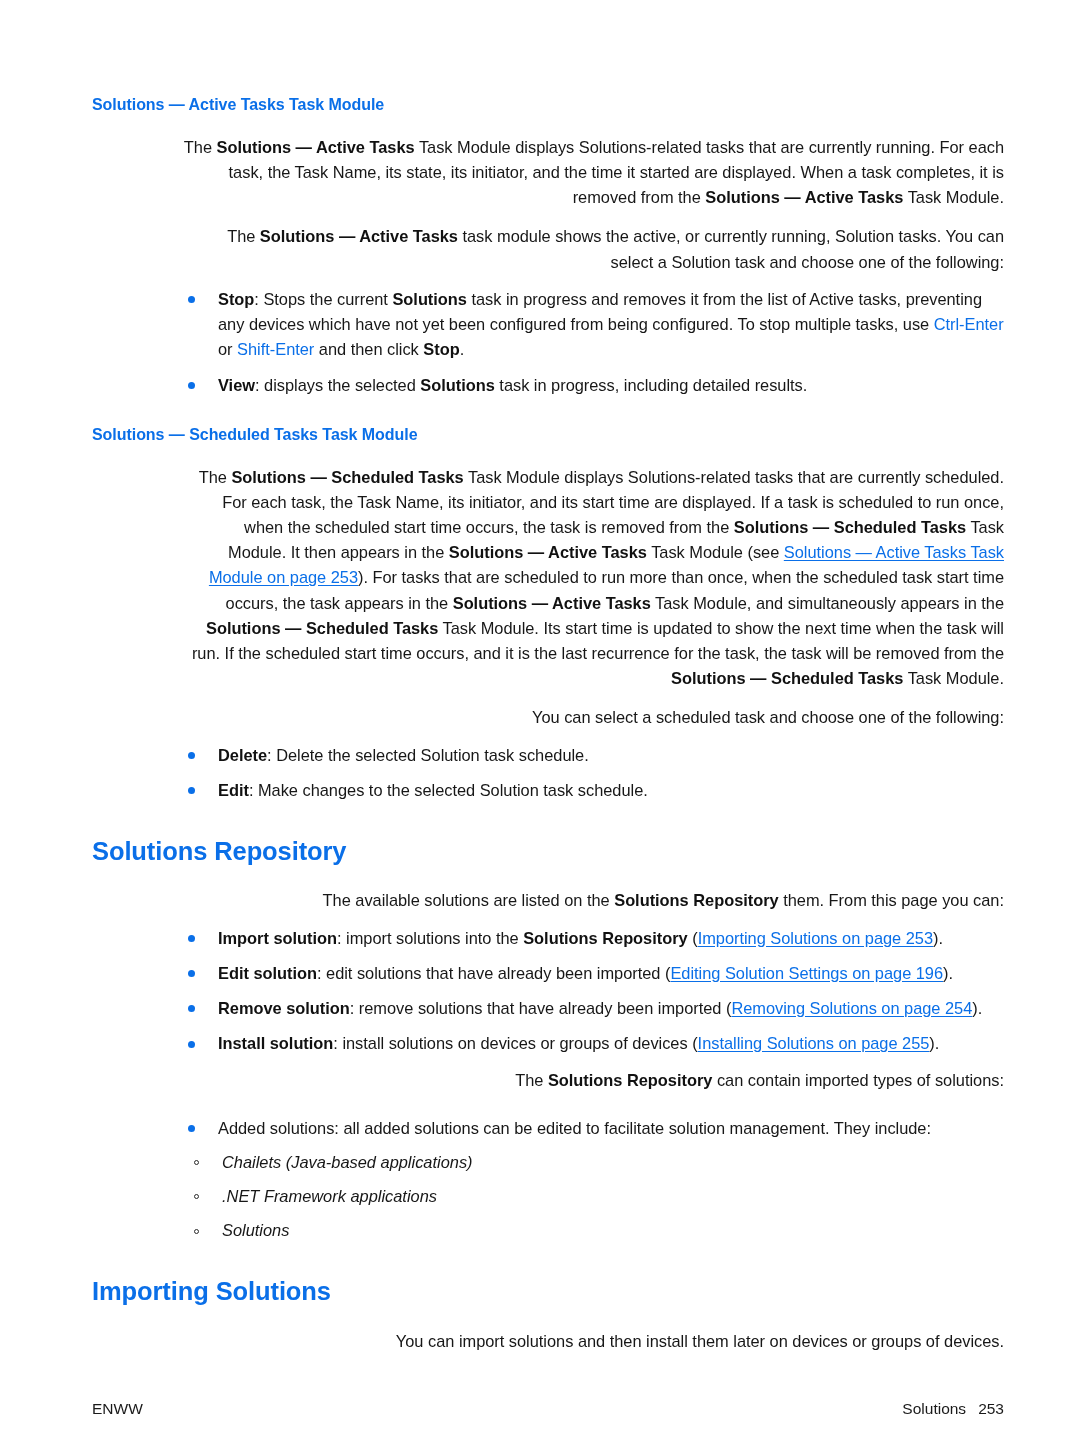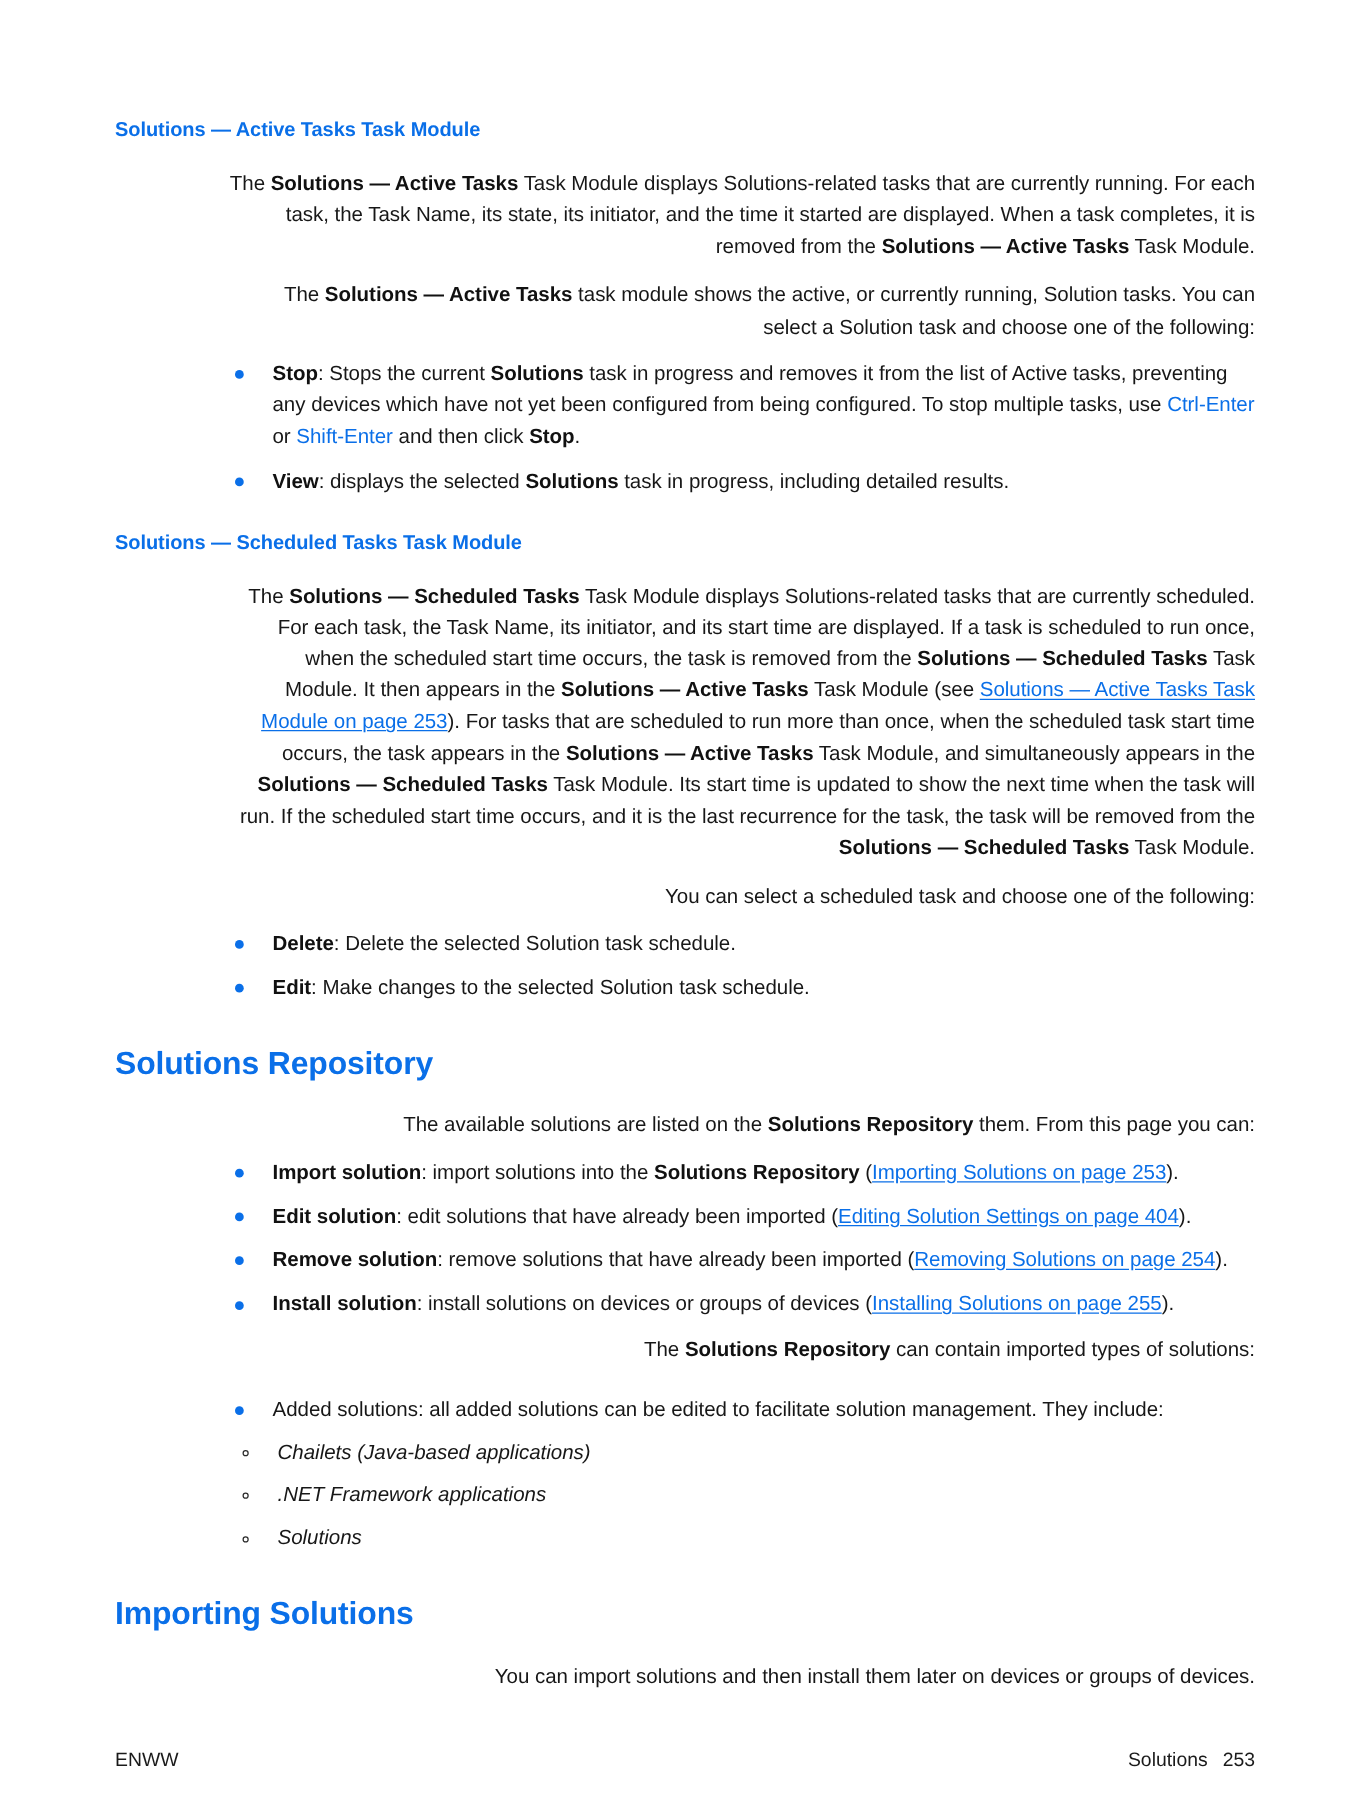--- a/index.html
+++ b/index.html
@@ -225,7 +225,7 @@
         </li>
         <li class="gap-li" style="padding:0;"></li>
         <li>
-          <span class="bullet-dot"></span><b>Edit solution</b><span>: edit solutions that have already been imported (</span><a class="xref" href="#">Editing Solution Settings on page 404</a><span>).</span>
+          <span class="bullet-dot"></span><b>Edit solution</b><span>: edit solutions that have already been imported (</span><a class="xref" href="#">Editing Solution Settings on page 196</a><span>).</span>
         </li>
         <li class="gap-li" style="padding:0;"></li>
         <li>

